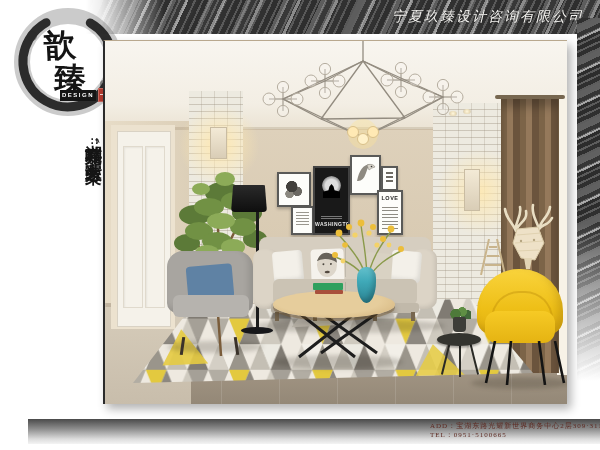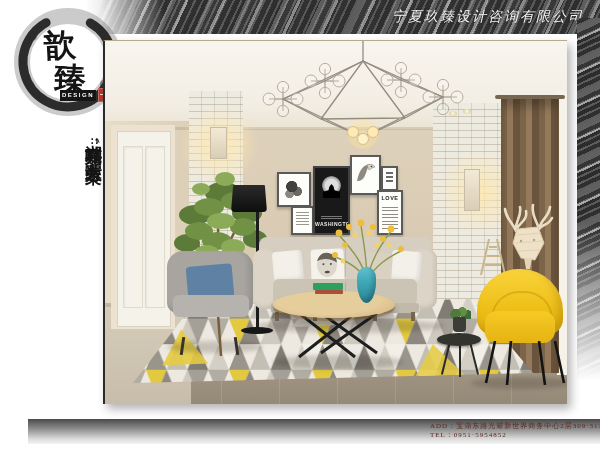--- a/index.html
+++ b/index.html
@@ -473,7 +473,7 @@
 <div class="abs bottom-band">
   <div class="footer-lines">
     <div><span>ADD：</span><span>宝湖东路光耀新世界商务中心2层309·311室</span></div>
-    <div><span>TEL：</span><span>0951·5954852</span></div>
+    <div><span>TEL：</span><span>0951·5100665</span></div>
   </div>
 </div>
 

